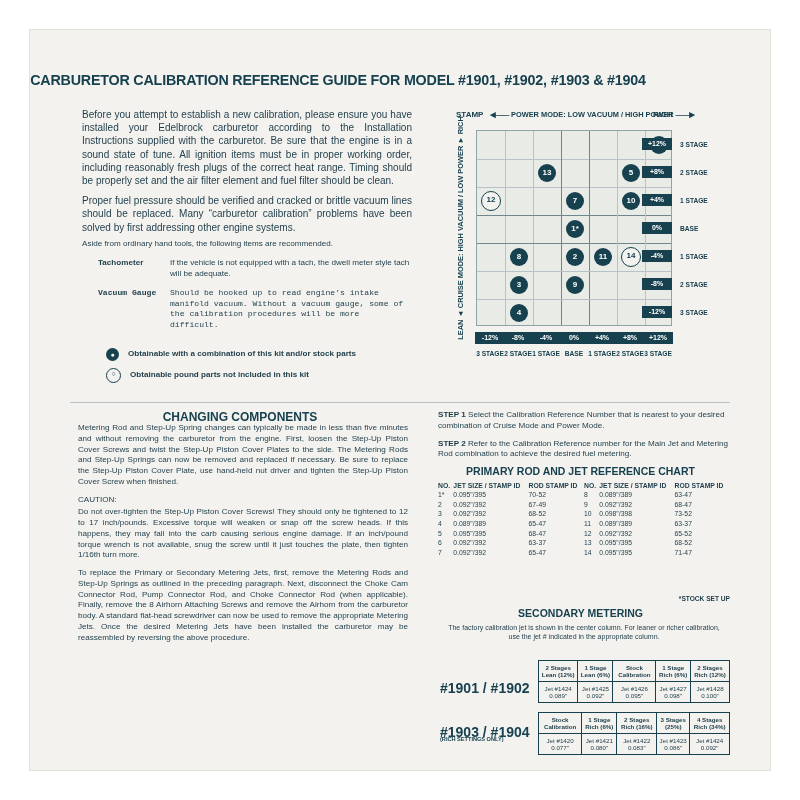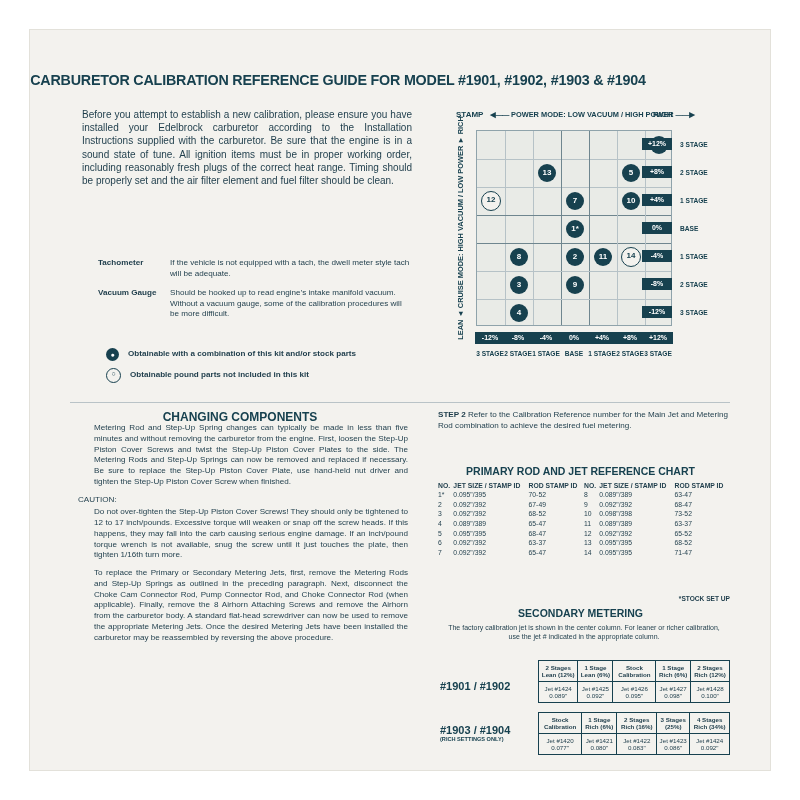--- a/index.html
+++ b/index.html
@@ -125,6 +125,7 @@
 
   <div class="intro">
     <p>Before you attempt to establish a new calibration, please ensure you have installed your Edelbrock carburetor according to the Installation Instructions supplied with the carburetor. Be sure that the engine is in a sound state of tune. All ignition items must be in proper working order, including reasonably fresh plugs of the correct heat range. Timing should be properly set and the air filter element and fuel filter should be clean.</p>
+    <p>Proper fuel pressure should be verified and cracked or brittle vacuum lines should be replaced. Many “carburetor calibration” problems have been solved by first addressing other engine systems.</p>
   </div>
 
 

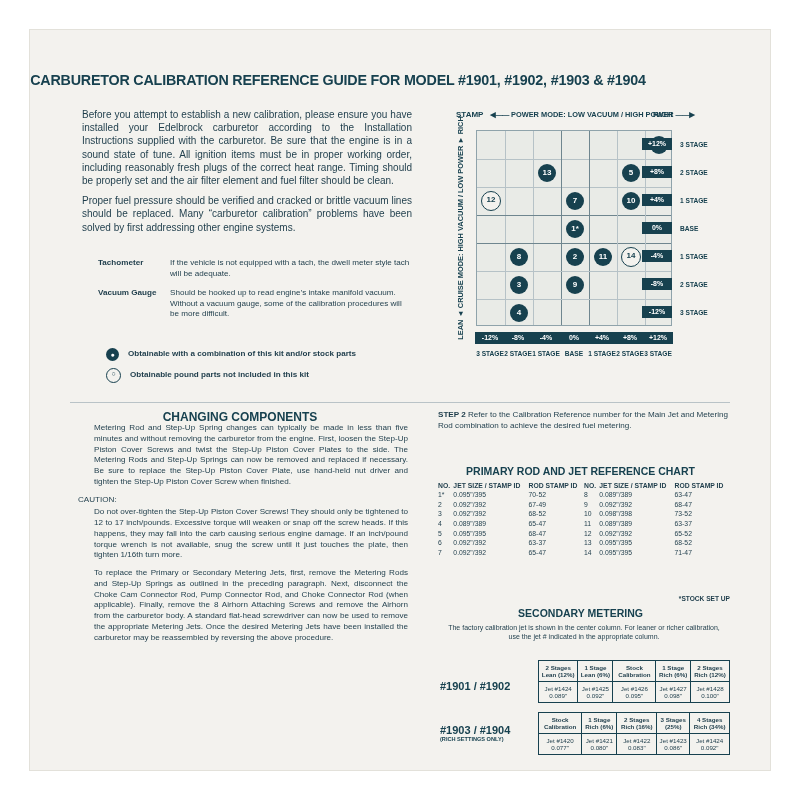--- a/index.html
+++ b/index.html
@@ -128,6 +128,7 @@
     <p>Proper fuel pressure should be verified and cracked or brittle vacuum lines should be replaced. Many “carburetor calibration” problems have been solved by first addressing other engine systems.</p>
   </div>
 
+  <div class="pe-intro">Aside from ordinary hand tools, the following items are recommended.</div>
 
   <div class="kv tach">
     <span class="k">Tachometer</span>

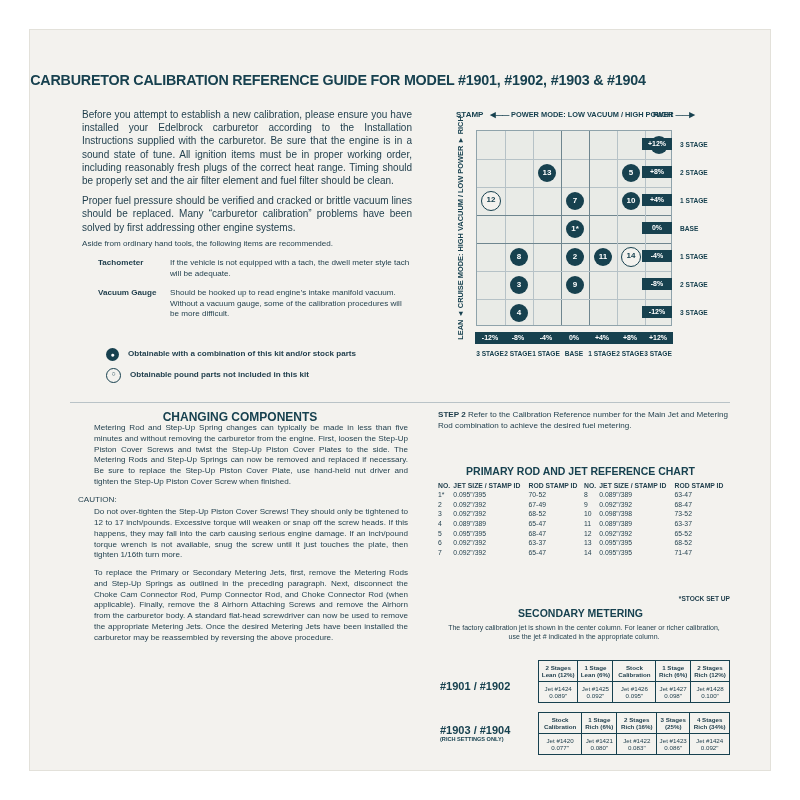--- a/index.html
+++ b/index.html
@@ -34,7 +34,7 @@
   .kv .k{position:absolute;left:16px;top:0;width:82px;font-weight:bold;}
   .kv .v{margin-left:88px;display:block;}
   .tach{top:228px;}
-  .vac{top:258px;}
+  .vac{top:258px;font-family:Liberation Mono, monospace;}
   .legend{position:absolute;left:76px;width:320px;font-size:8.1px;line-height:1.3;}
   .legend .bullet{
     display:inline-block;width:13px;height:13px;border-radius:50%;

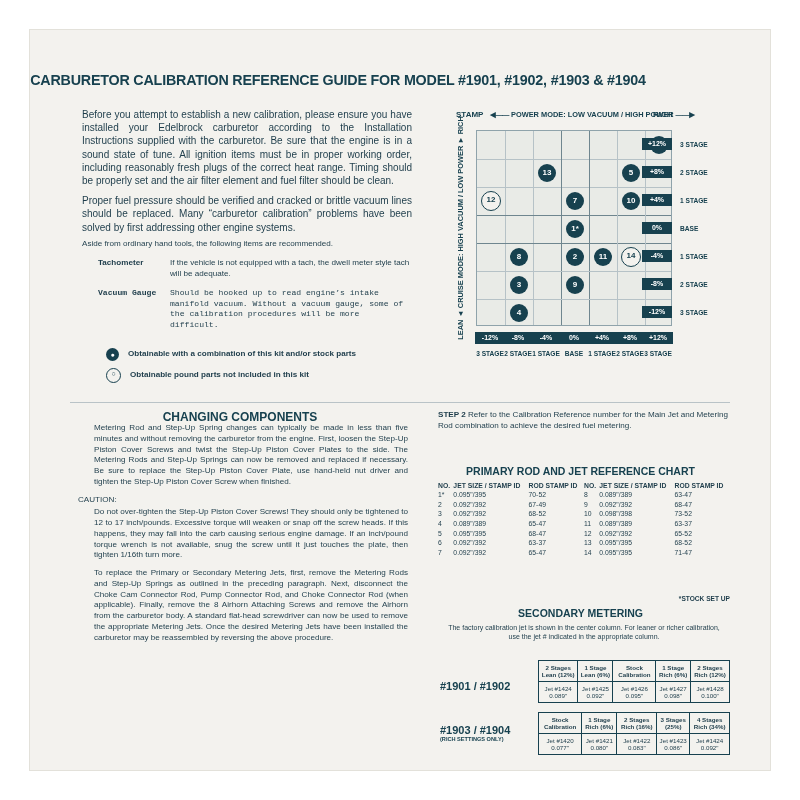--- a/index.html
+++ b/index.html
@@ -226,6 +226,7 @@
   </div>
 
   <div class="steps">
+    <p><b>STEP 1</b> <span>Select the Calibration Reference Number that is nearest to your desired combination of Cruise Mode and Power Mode.</span></p>
     <p><b>STEP 2</b> <span>Refer to the Calibration Reference number for the Main Jet and Metering Rod combination to achieve the desired fuel metering.</span></p>
   </div>
 

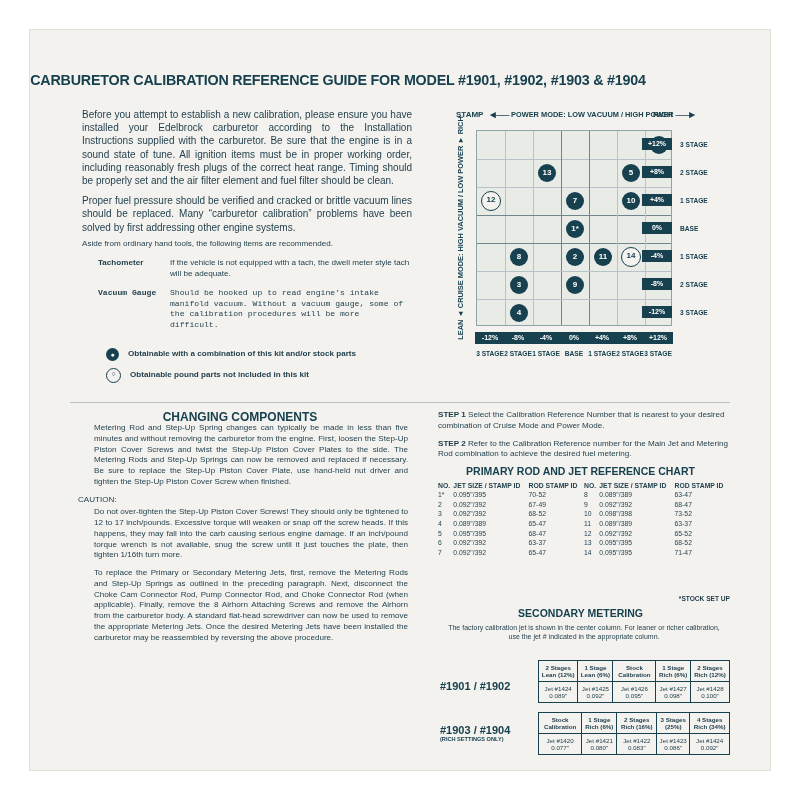--- a/index.html
+++ b/index.html
@@ -90,7 +90,7 @@
   
   .cc-head{position:absolute;left:40px;top:380px;width:340px;text-align:center;font-weight:bold;font-size:12px;color:#17414f;}
   .cc{position:absolute;left:48px;top:393px;width:330px;font-size:8.1px;line-height:1.33;text-align:justify;}
-  .cc p{margin:0 0 7px 16px;}
+  .cc p{margin:0 0 7px 0;}
   .cc .caution{font-weight:normal;margin:0 0 2px 0;}
 
   

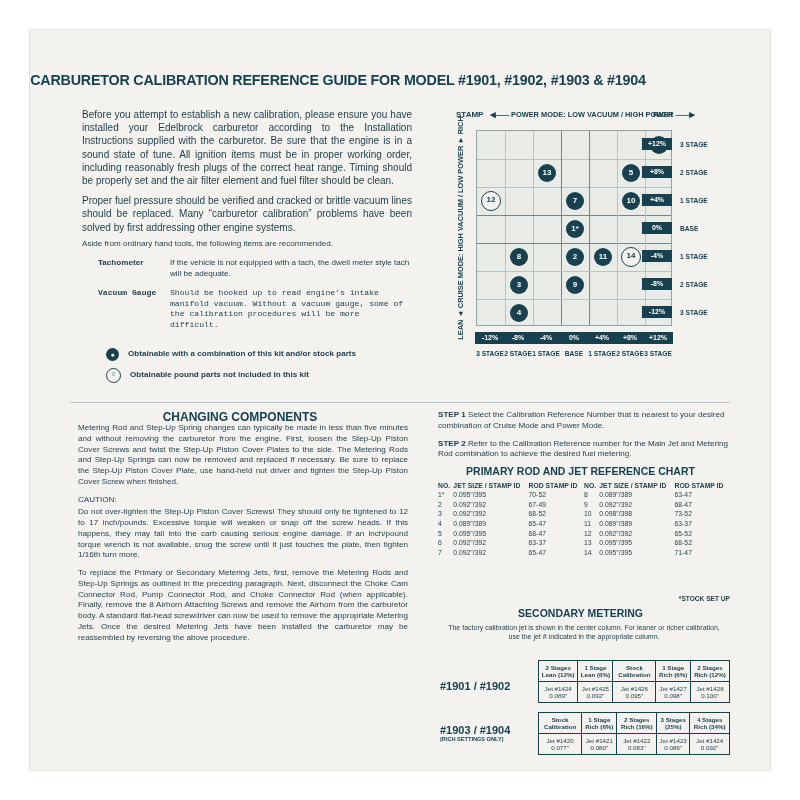--- a/index.html
+++ b/index.html
@@ -104,7 +104,7 @@
   .stockset{position:absolute;left:408px;top:565px;width:292px;text-align:right;font-size:6.6px;font-weight:bold;}
   .sm-head{position:absolute;left:398px;top:577px;width:305px;text-align:center;font-weight:bold;font-size:10.5px;color:#17414f;}
   .sm-sub{position:absolute;left:418px;top:593px;width:272px;text-align:center;font-size:7px;line-height:1.3;}
-  .modlab{position:absolute;font-size:11px;font-weight:bold;color:#17414f;}
+  .modlab{position:absolute;font-size:14px;font-weight:bold;color:#17414f;}
   .modsub{position:absolute;font-size:5.6px;font-weight:bold;color:#17414f;}
   table.sm{position:absolute;border-collapse:collapse;font-size:6.2px;color:#1d3c4a;}
   table.sm th,table.sm td{border:1px solid #17414f;text-align:center;vertical-align:middle;}

